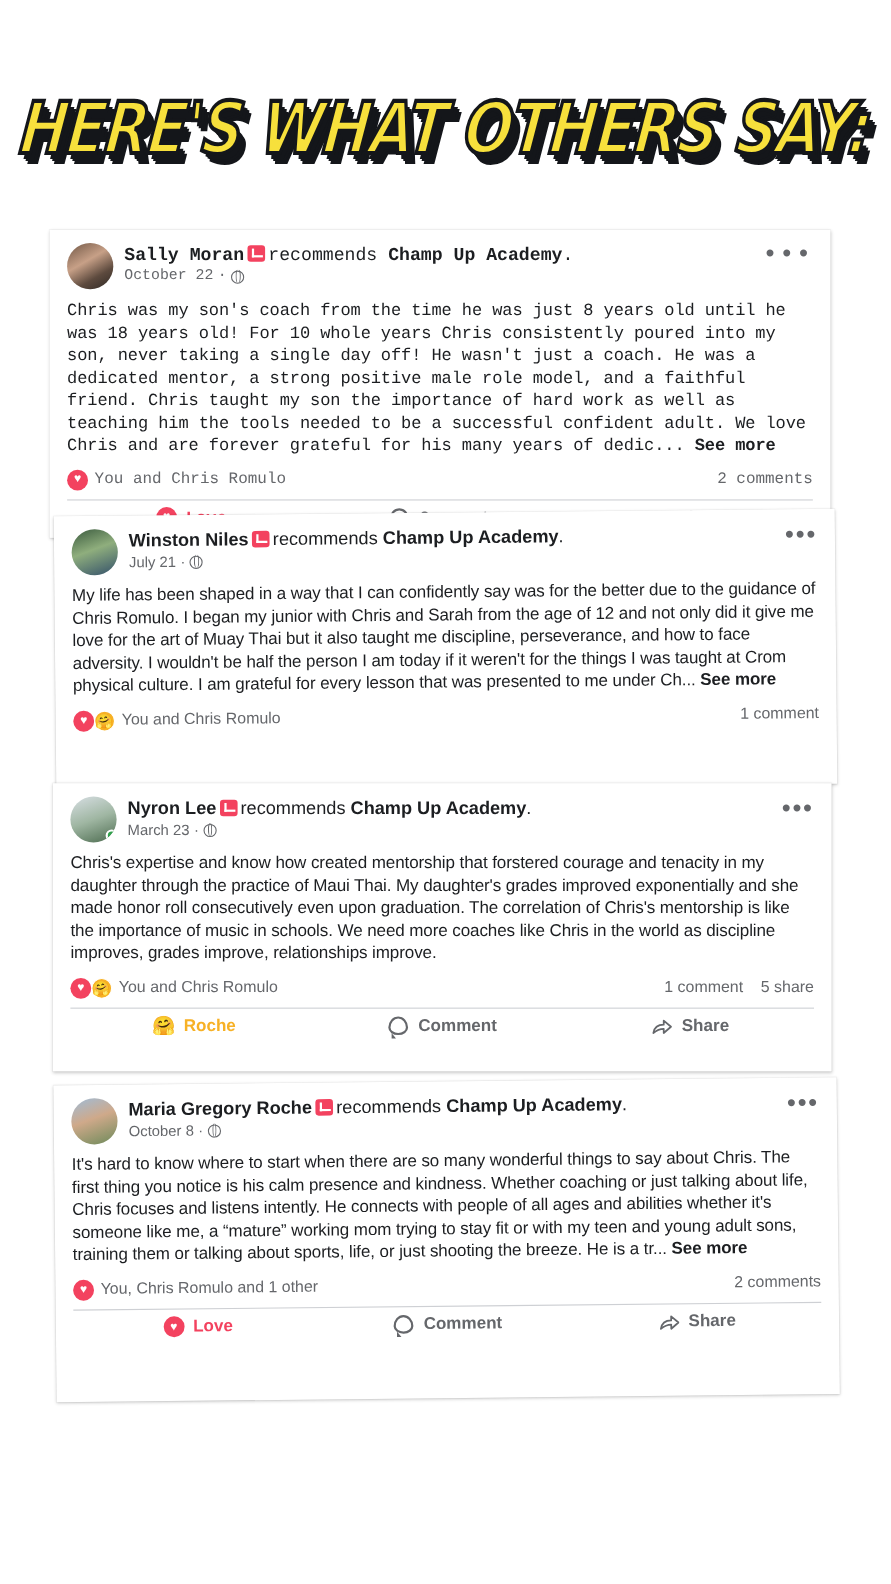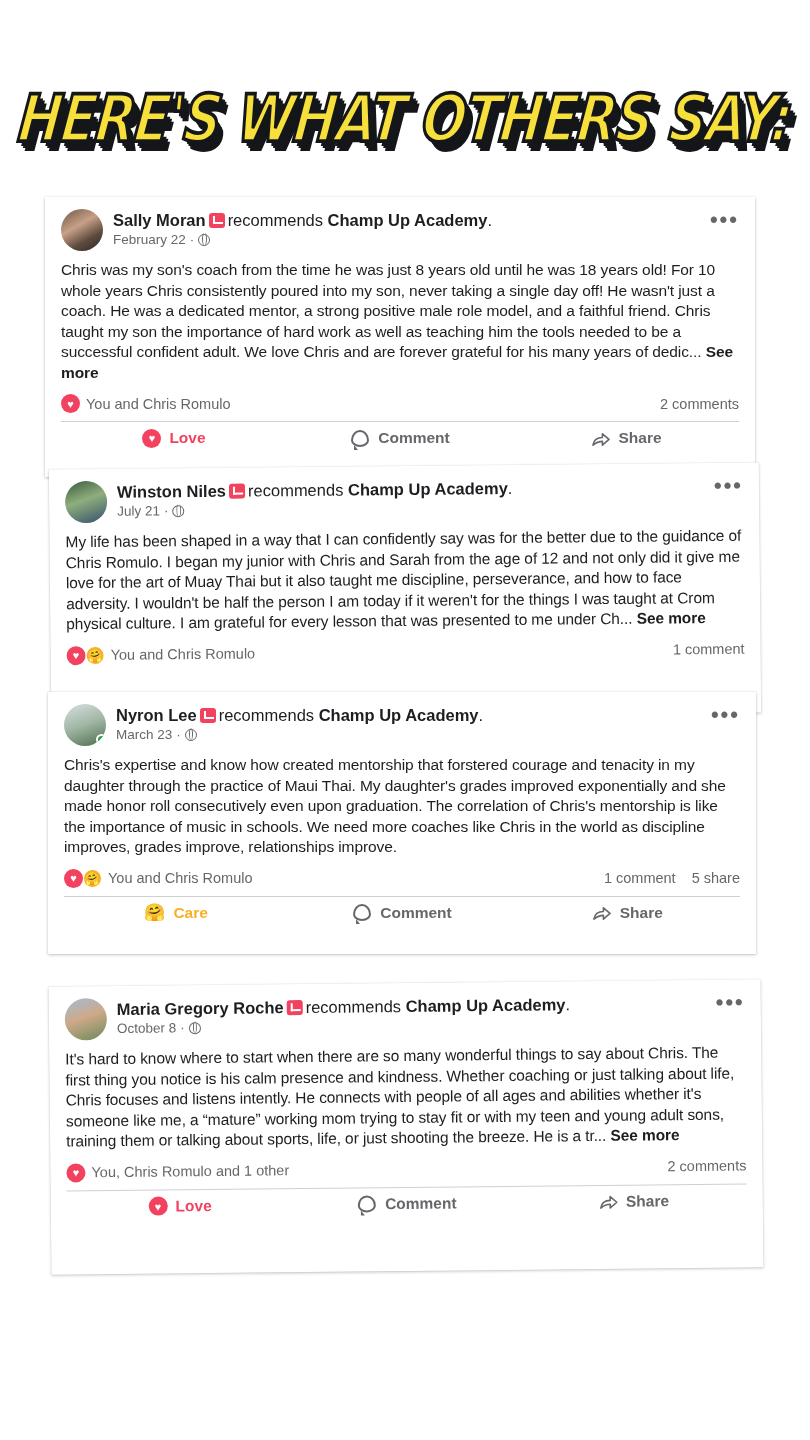--- a/index.html
+++ b/index.html
@@ -50,7 +50,7 @@
     box-shadow: 0 1px 3px rgba(0,0,0,0.22), 0 0 0 0.5px rgba(0,0,0,0.05);
     padding: 12px 16px 0 16px;
   }
-  .post-1 { left: 45px; top: 197px;  width: 710px; height: 280px; }
+  .post-1 { left: 45px; top: 209px;  width: 710px; height: 280px; font-family: Liberation Mono, monospace; }
   .post-2 { left: 50px; top: 466px;  width: 710px; height: 250px; transform: rotate(-0.55deg); }
   .post-3 { left: 48px; top: 692px;  width: 708px; height: 262px; }
   .post-4 { left: 50px; top: 983px;  width: 712px; height: 288px; transform: rotate(-0.6deg); }

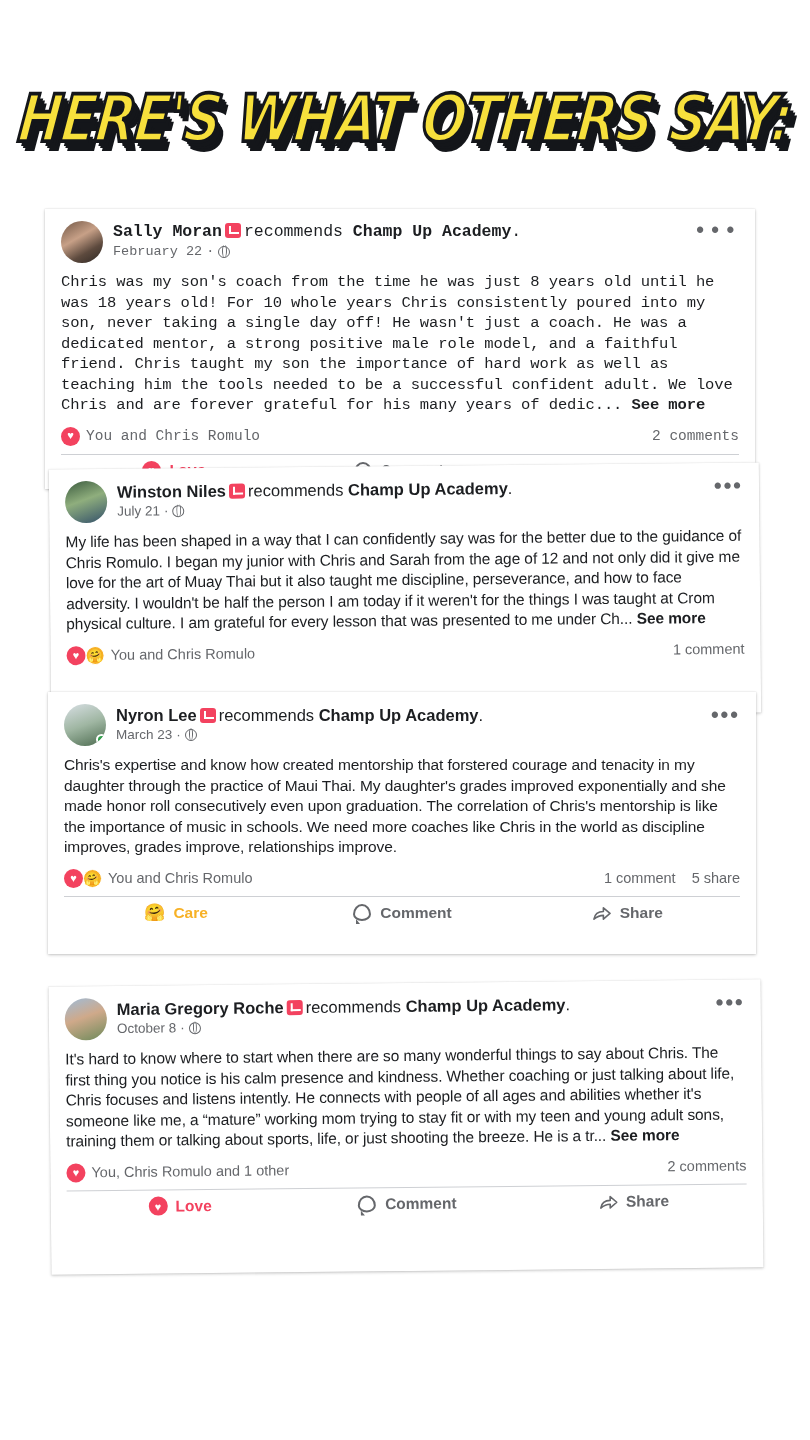--- a/index.html
+++ b/index.html
@@ -254,7 +254,7 @@
           <span class="page-name">Champ Up Academy</span><span>.</span>
         </div>
         <div class="meta">
-          <span>February 22</span>
+          <span>October 22</span>
           <span>·</span>
           <span class="globe"></span>
         </div>

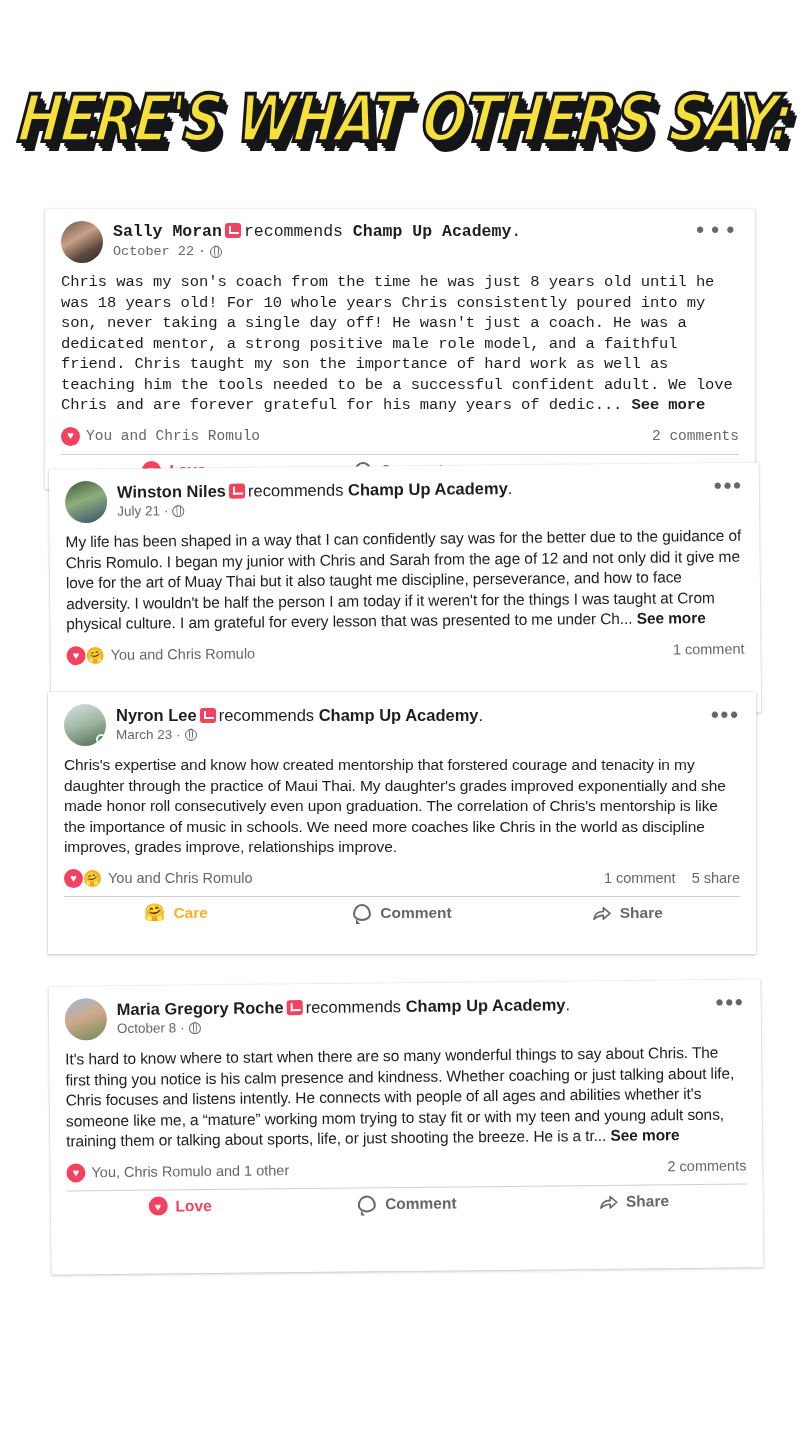--- a/index.html
+++ b/index.html
@@ -52,7 +52,7 @@
   }
   .post-1 { left: 45px; top: 209px;  width: 710px; height: 280px; font-family: Liberation Mono, monospace; }
   .post-2 { left: 50px; top: 466px;  width: 710px; height: 250px; transform: rotate(-0.55deg); }
-  .post-3 { left: 48px; top: 692px;  width: 708px; height: 262px; }
+  .post-3 { left: 48px; top: 712px;  width: 708px; height: 262px; }
   .post-4 { left: 50px; top: 983px;  width: 712px; height: 288px; transform: rotate(-0.6deg); }
 
   .post-head {

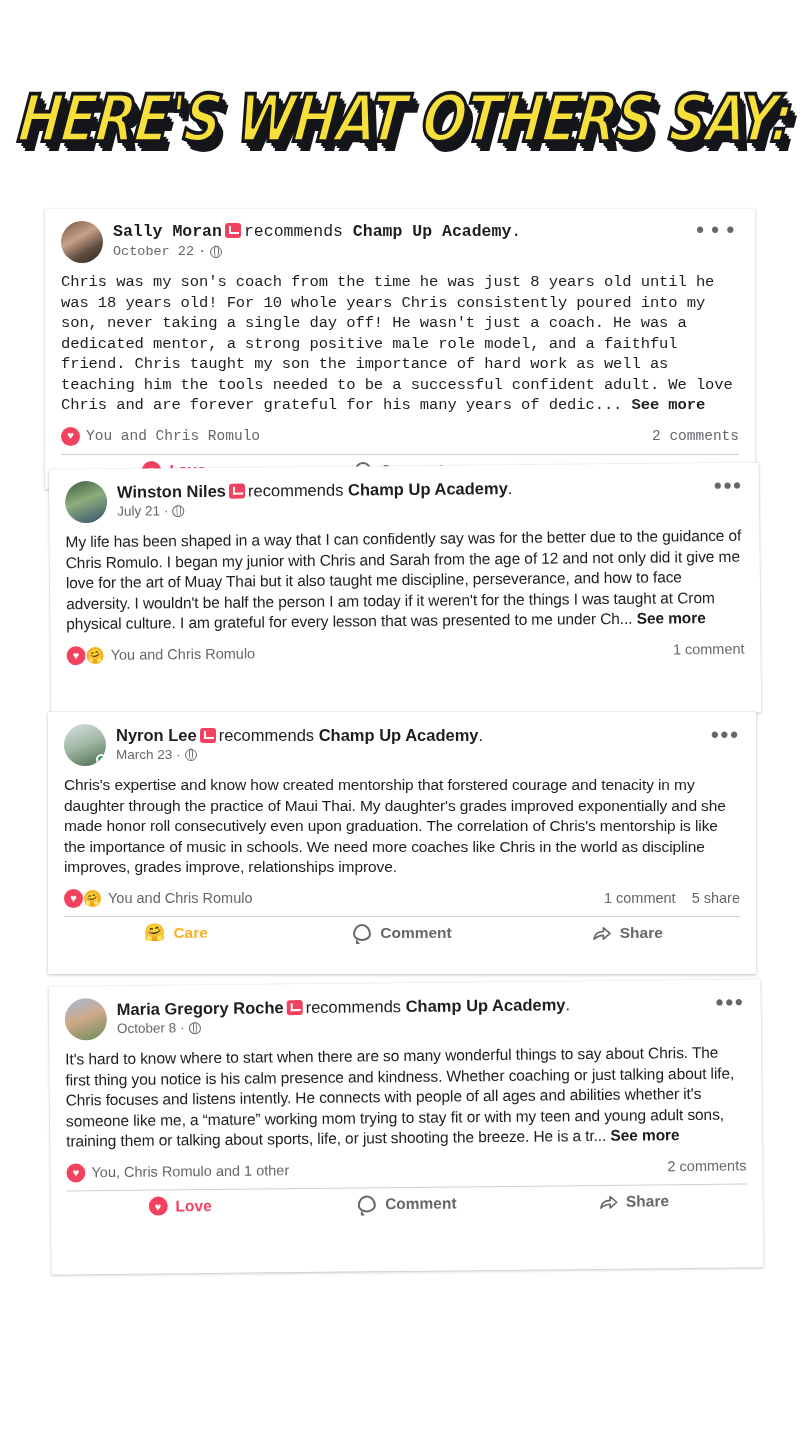--- a/index.html
+++ b/index.html
@@ -355,7 +355,7 @@
     <div class="actions">
       <div class="action active-care">
         <span class="ic ic-care">🤗</span>
-        <span>Care</span>
+        <span>Roche</span>
       </div>
       <div class="action">
         <span class="ic">

